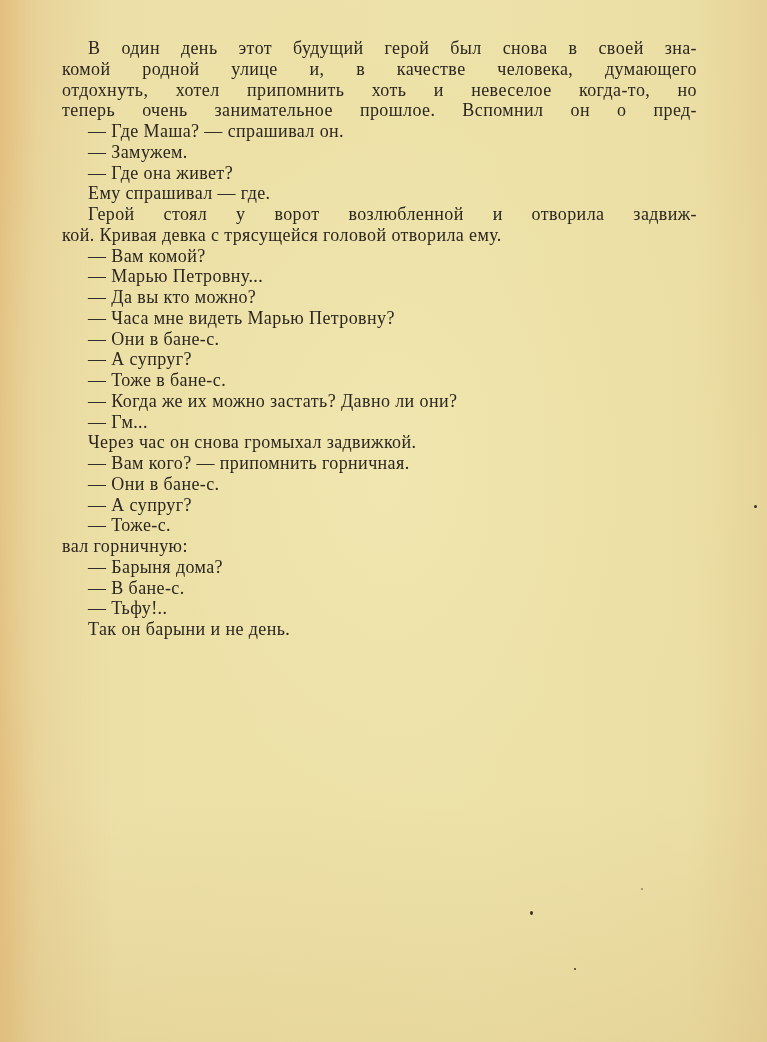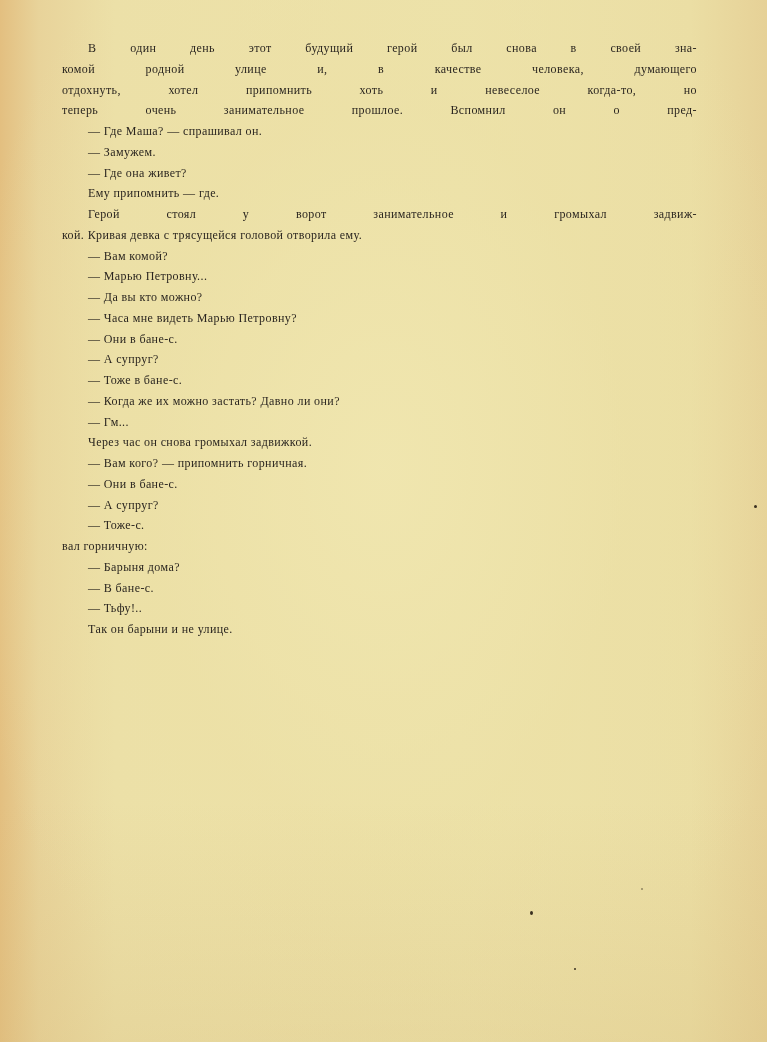--- a/index.html
+++ b/index.html
@@ -21,7 +21,7 @@
     .text {
       position: absolute; left: 62px; top: 38px; width: 635px;
       font-family: "Liberation Serif", "DejaVu Serif", serif;
-      font-size: 12px; line-height: 20.75px;
+      font-size: 18px; line-height: 20.75px;
       color: #2b2620;
       letter-spacing: 0.4px;
       text-align: justify;

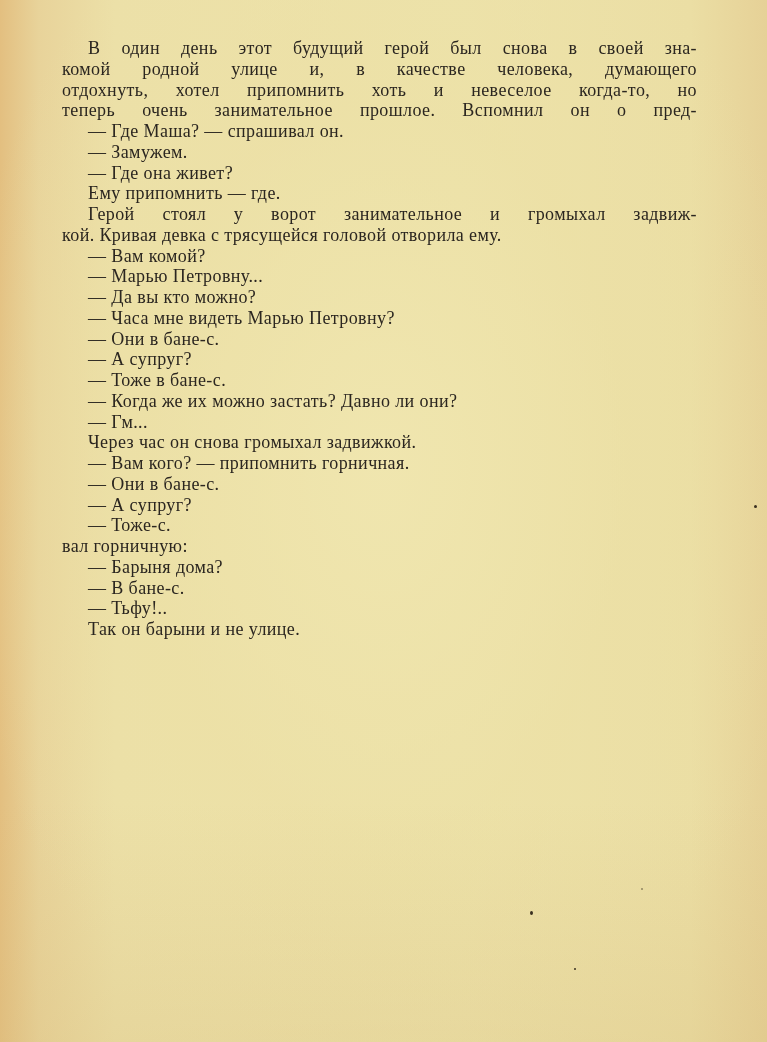--- a/index.html
+++ b/index.html
@@ -45,7 +45,7 @@
   <span class="line indent">— Где Маша? — спрашивал он.</span>
   <span class="line indent">— Замужем.</span>
   <span class="line indent">— Где она живет?</span>
-  <span class="line indent">Ему припомнить — где.</span>
+  <span class="line indent">Ему спрашивал — где.</span>
   <span class="line indent justify">Герой стоял у ворот занимательное и громыхал задвиж-</span>
   <span class="line">кой. Кривая девка с трясущейся головой отворила ему.</span>
   <span class="line indent">— Вам комой?</span>

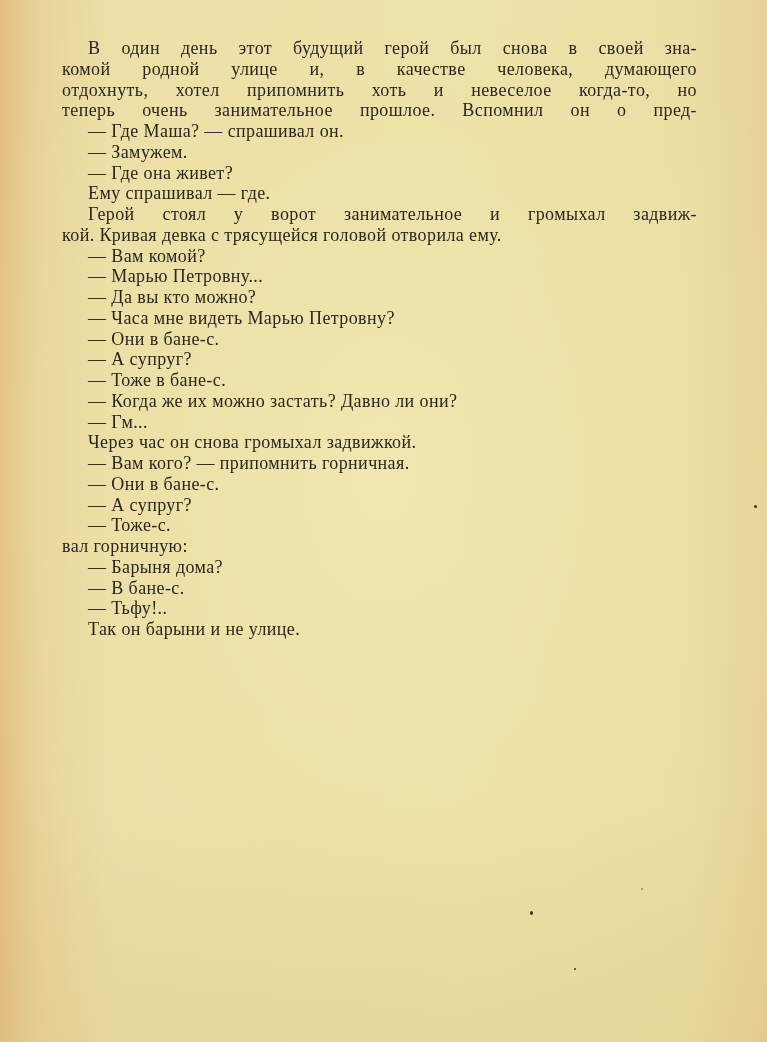--- a/index.html
+++ b/index.html
@@ -46,7 +46,7 @@
   <span class="line indent">— Замужем.</span>
   <span class="line indent">— Где она живет?</span>
   <span class="line indent">Ему спрашивал — где.</span>
-  <span class="line indent justify">Герой стоял у ворот занимательное и громыхал задвиж-</span>
+  <span class="line indent justify">Герой стоял у ворот возлюбленной и отворила задвиж-</span>
   <span class="line">кой. Кривая девка с трясущейся головой отворила ему.</span>
   <span class="line indent">— Вам комой?</span>
   <span class="line indent">— Марью Петровну...</span>

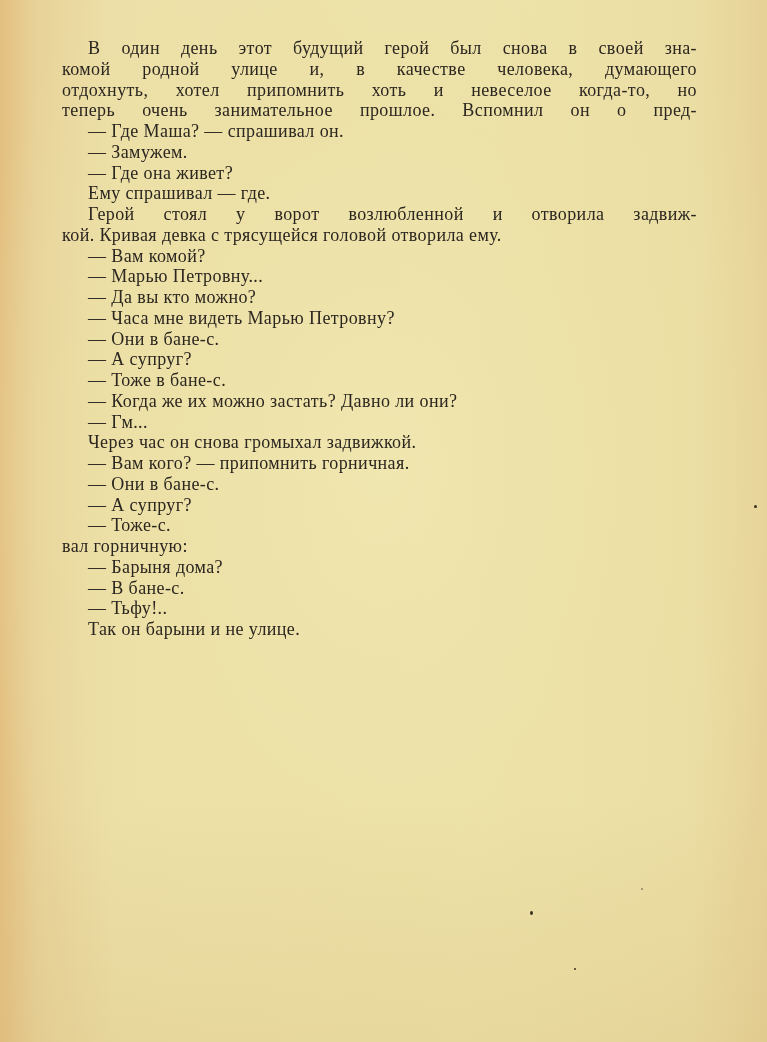--- a/index.html
+++ b/index.html
@@ -66,7 +66,7 @@
   <span class="line indent">— Барыня дома?</span>
   <span class="line indent">— В бане-с.</span>
   <span class="line indent">— Тьфу!..</span>
-  <span class="line indent">Так он барыни и не улице.</span>
+  <span class="line indent">Так он барыни и не день.</span>
 </div>
 
 <div class="speck" style="left:754px;top:505px;width:3px;height:3px;"></div>

